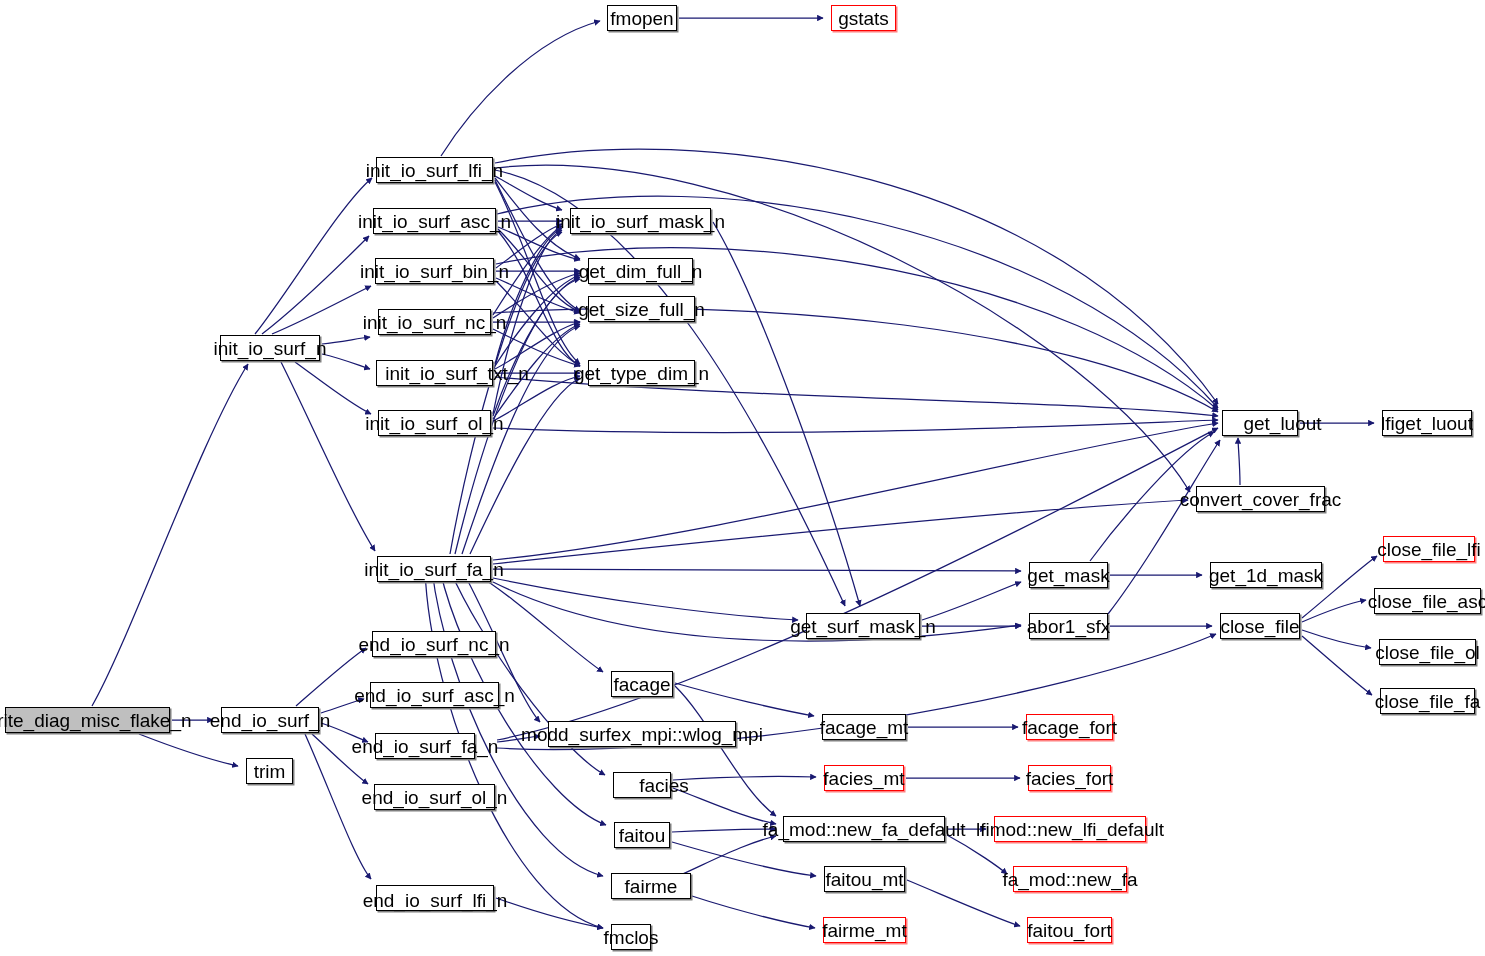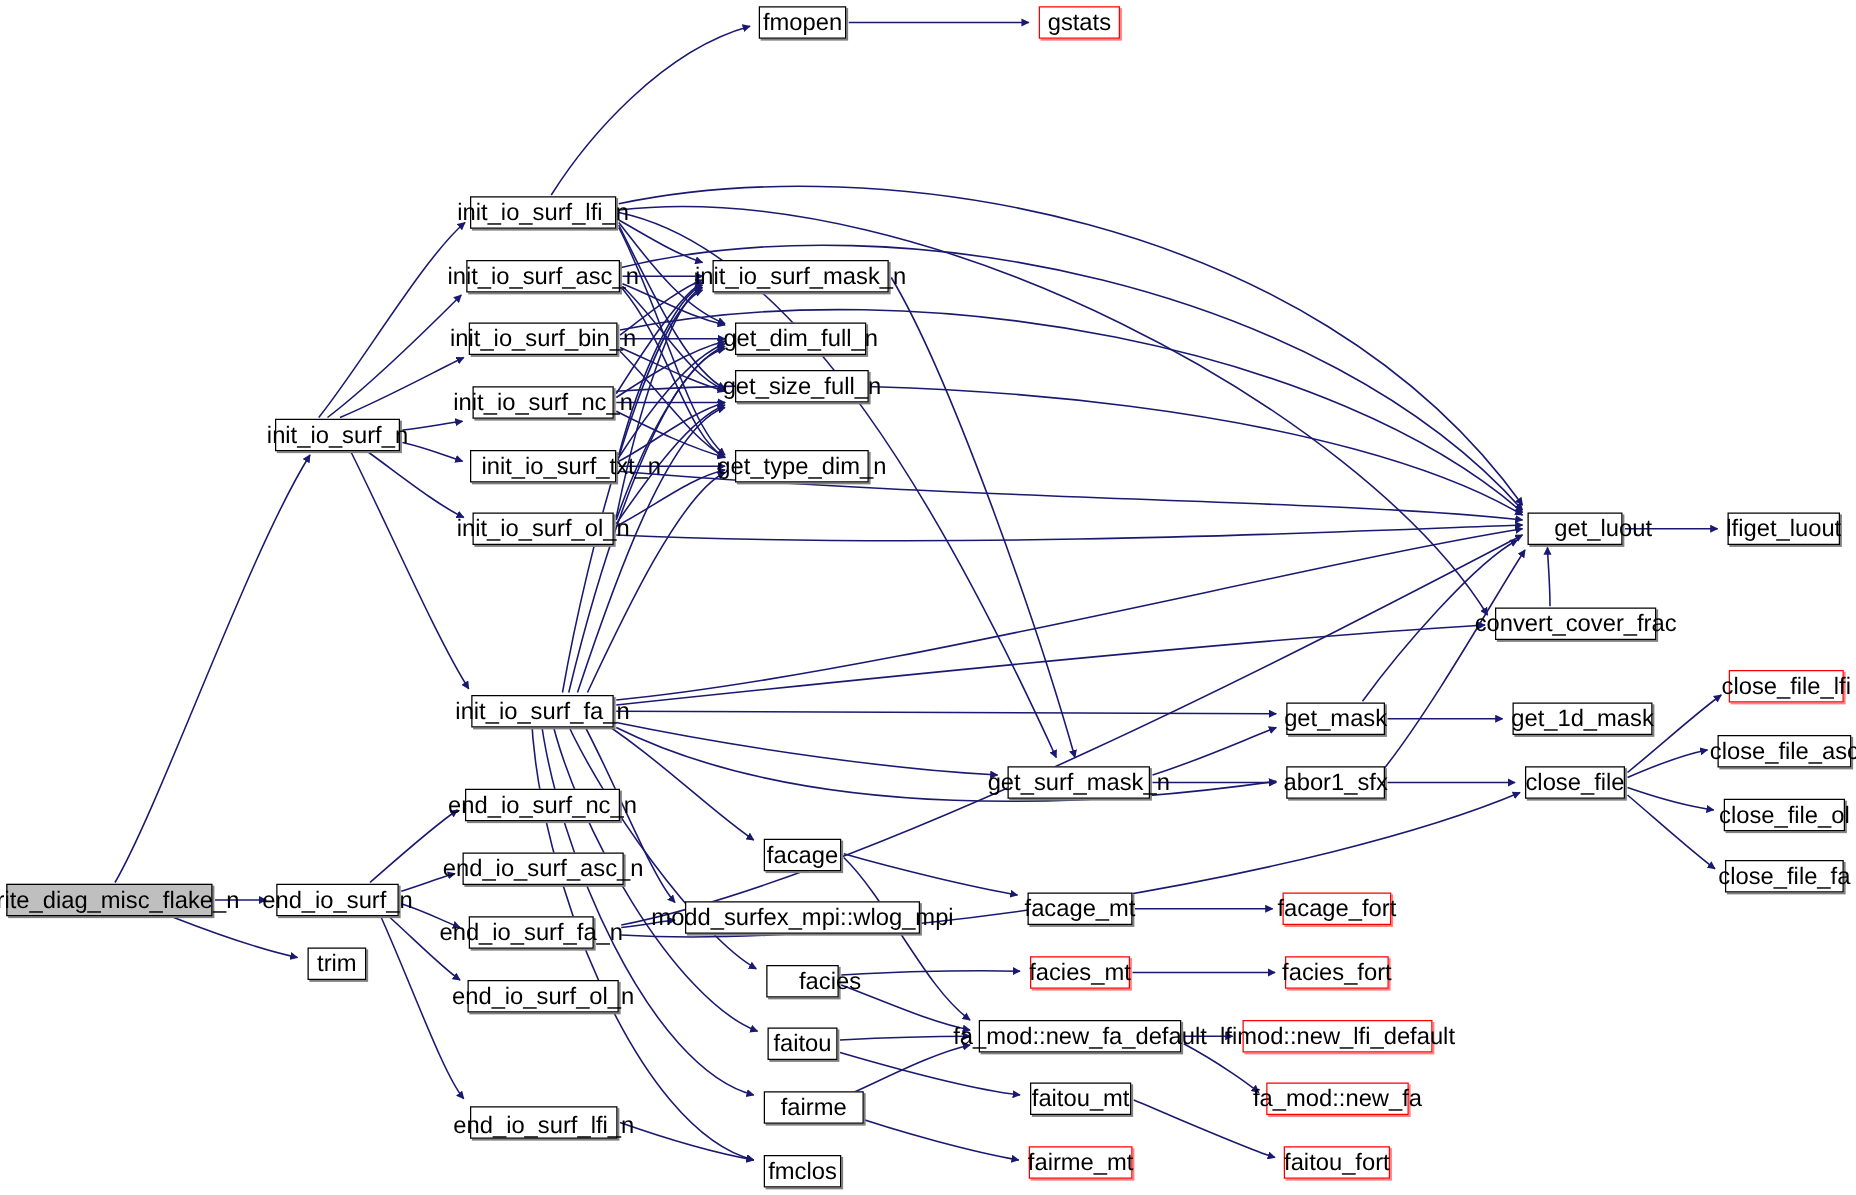--- a/index.html
+++ b/index.html
@@ -288,7 +288,7 @@
       <div class="node red" style="left: 1027px; top: 917px; width: 85px; height: 26px;">
         <span>faitou_fort</span>
       </div>
-      <div class="node" style="left: 611px; top: 924px; width: 62px; height: 26px;">
+      <div class="node" style="left: 611px; top: 924px; width: 40px; height: 26px;">
         <span>fmclos</span>
       </div>
     </div>

